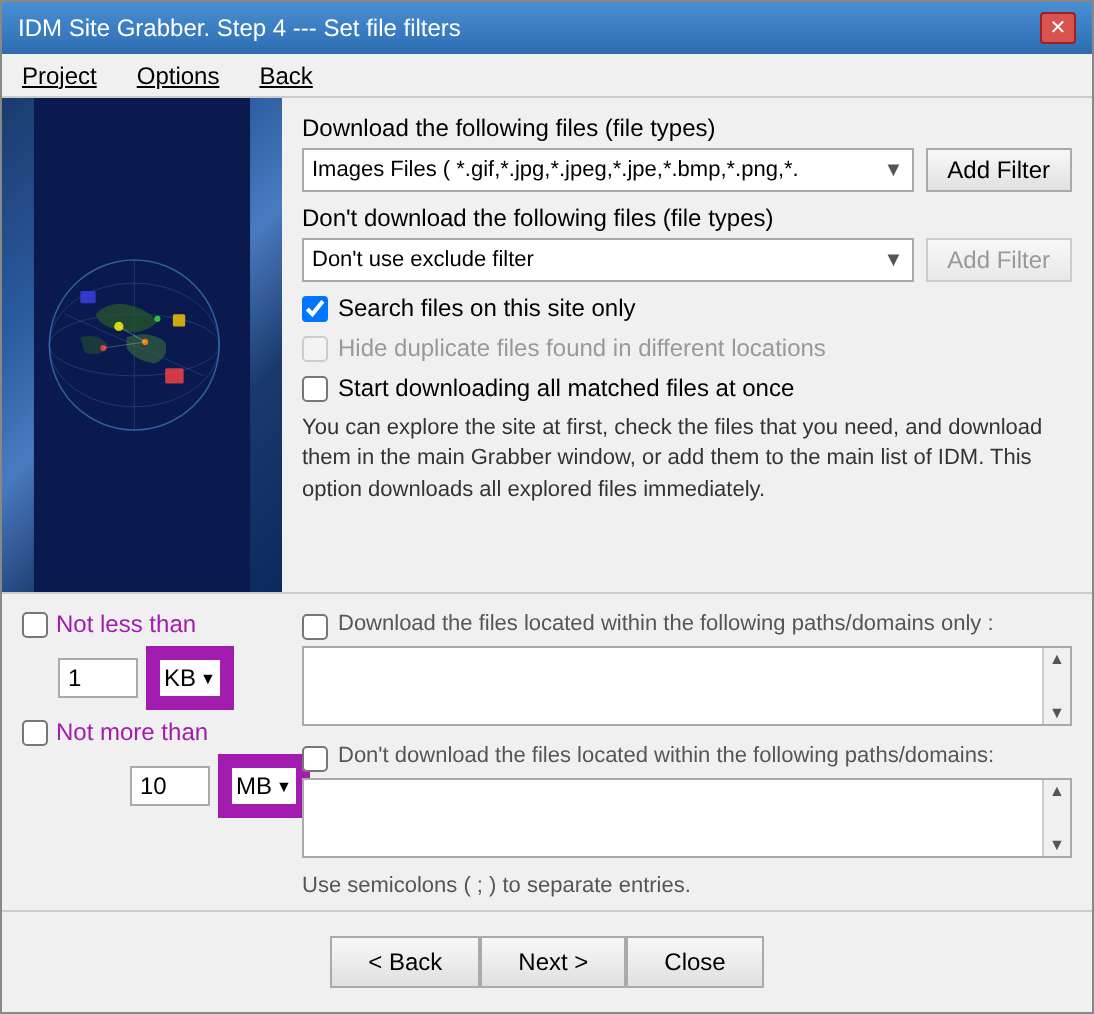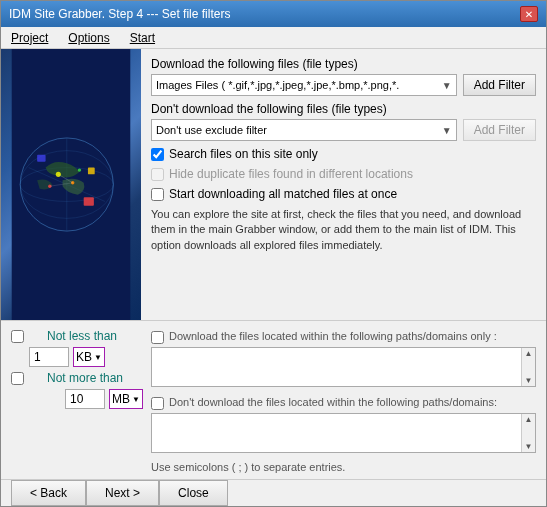--- a/index.html
+++ b/index.html
@@ -340,7 +340,7 @@
       <span>Options</span>
     </div>
     <div class="menu-item">
-      <span>Start</span>
+      <span>Back</span>
     </div>
   </div>
 

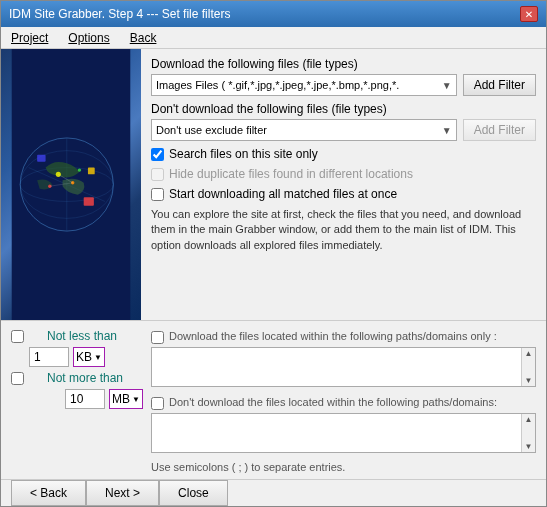--- a/index.html
+++ b/index.html
@@ -222,8 +222,7 @@
     }
     .filesize-label-text {
       font-size: 12px;
-      color: #0f766e;
-      margin-left: 19px;
+      color: #a21caf;
     }
     .filesize-input {
       width: 40px;

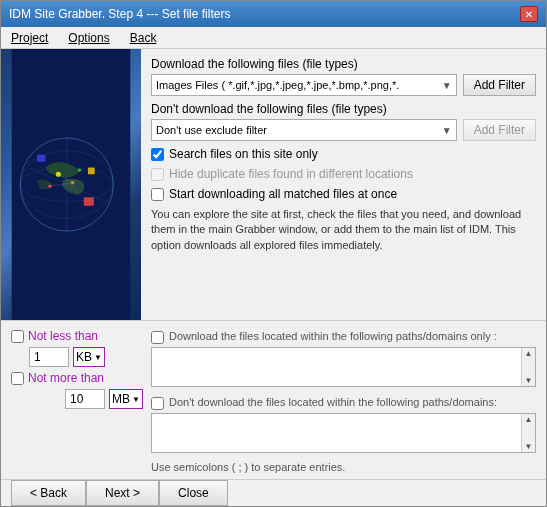--- a/index.html
+++ b/index.html
@@ -233,8 +233,8 @@
       background: #fff;
     }
     .filesize-unit {
-      height: 20px;
-      border: 1px solid #a21caf;
+      height: 32px;
+      border: 7px solid #a21caf;
       background: white;
       padding: 0 2px;
       font-size: 12px;

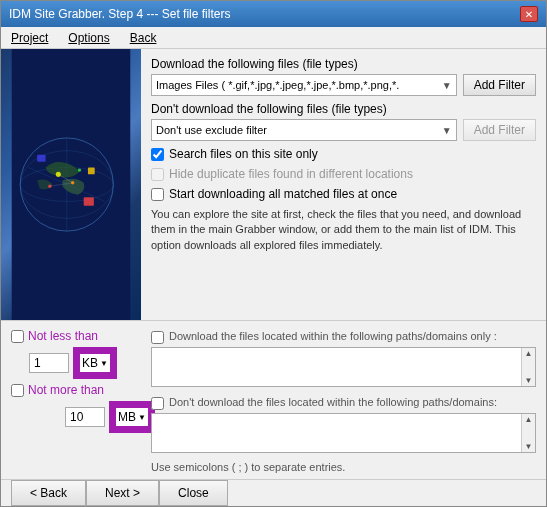--- a/index.html
+++ b/index.html
@@ -301,9 +301,9 @@
     .footer {
       background: #f0f0f0;
       border-top: 1px solid #ccc;
-      padding: 0 10px;
-      display: flex;
-      justify-content: flex-start;
+      padding: 12px 10px;
+      display: flex;
+      justify-content: center;
       flex-shrink: 0;
     }
     .footer-center {

